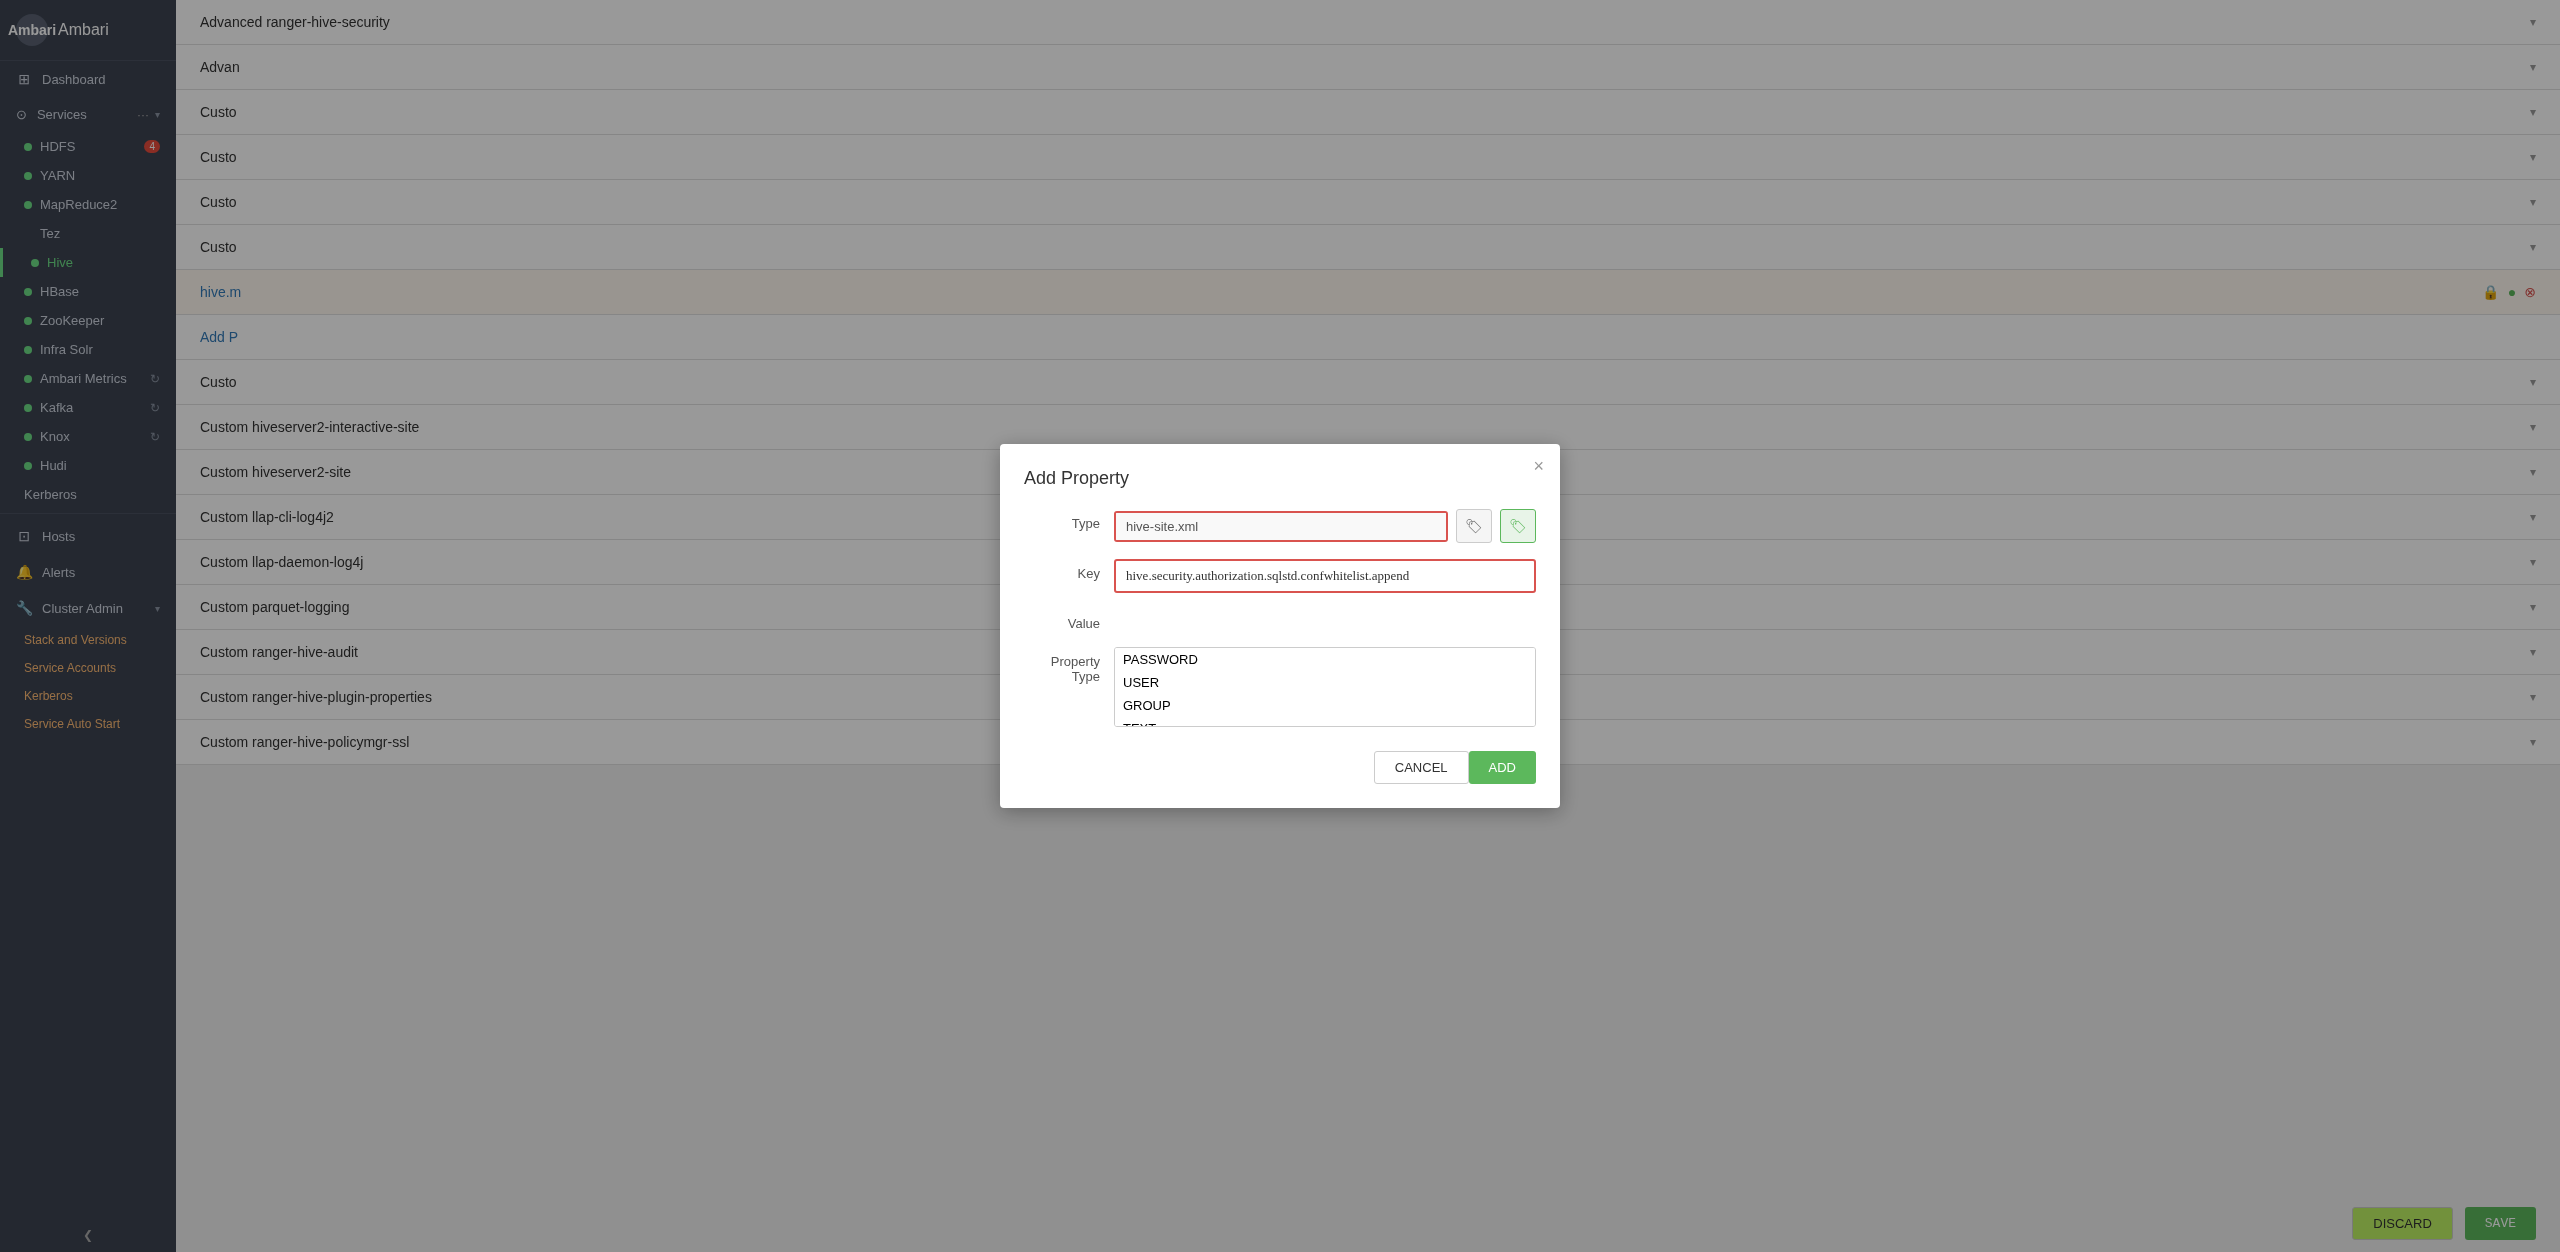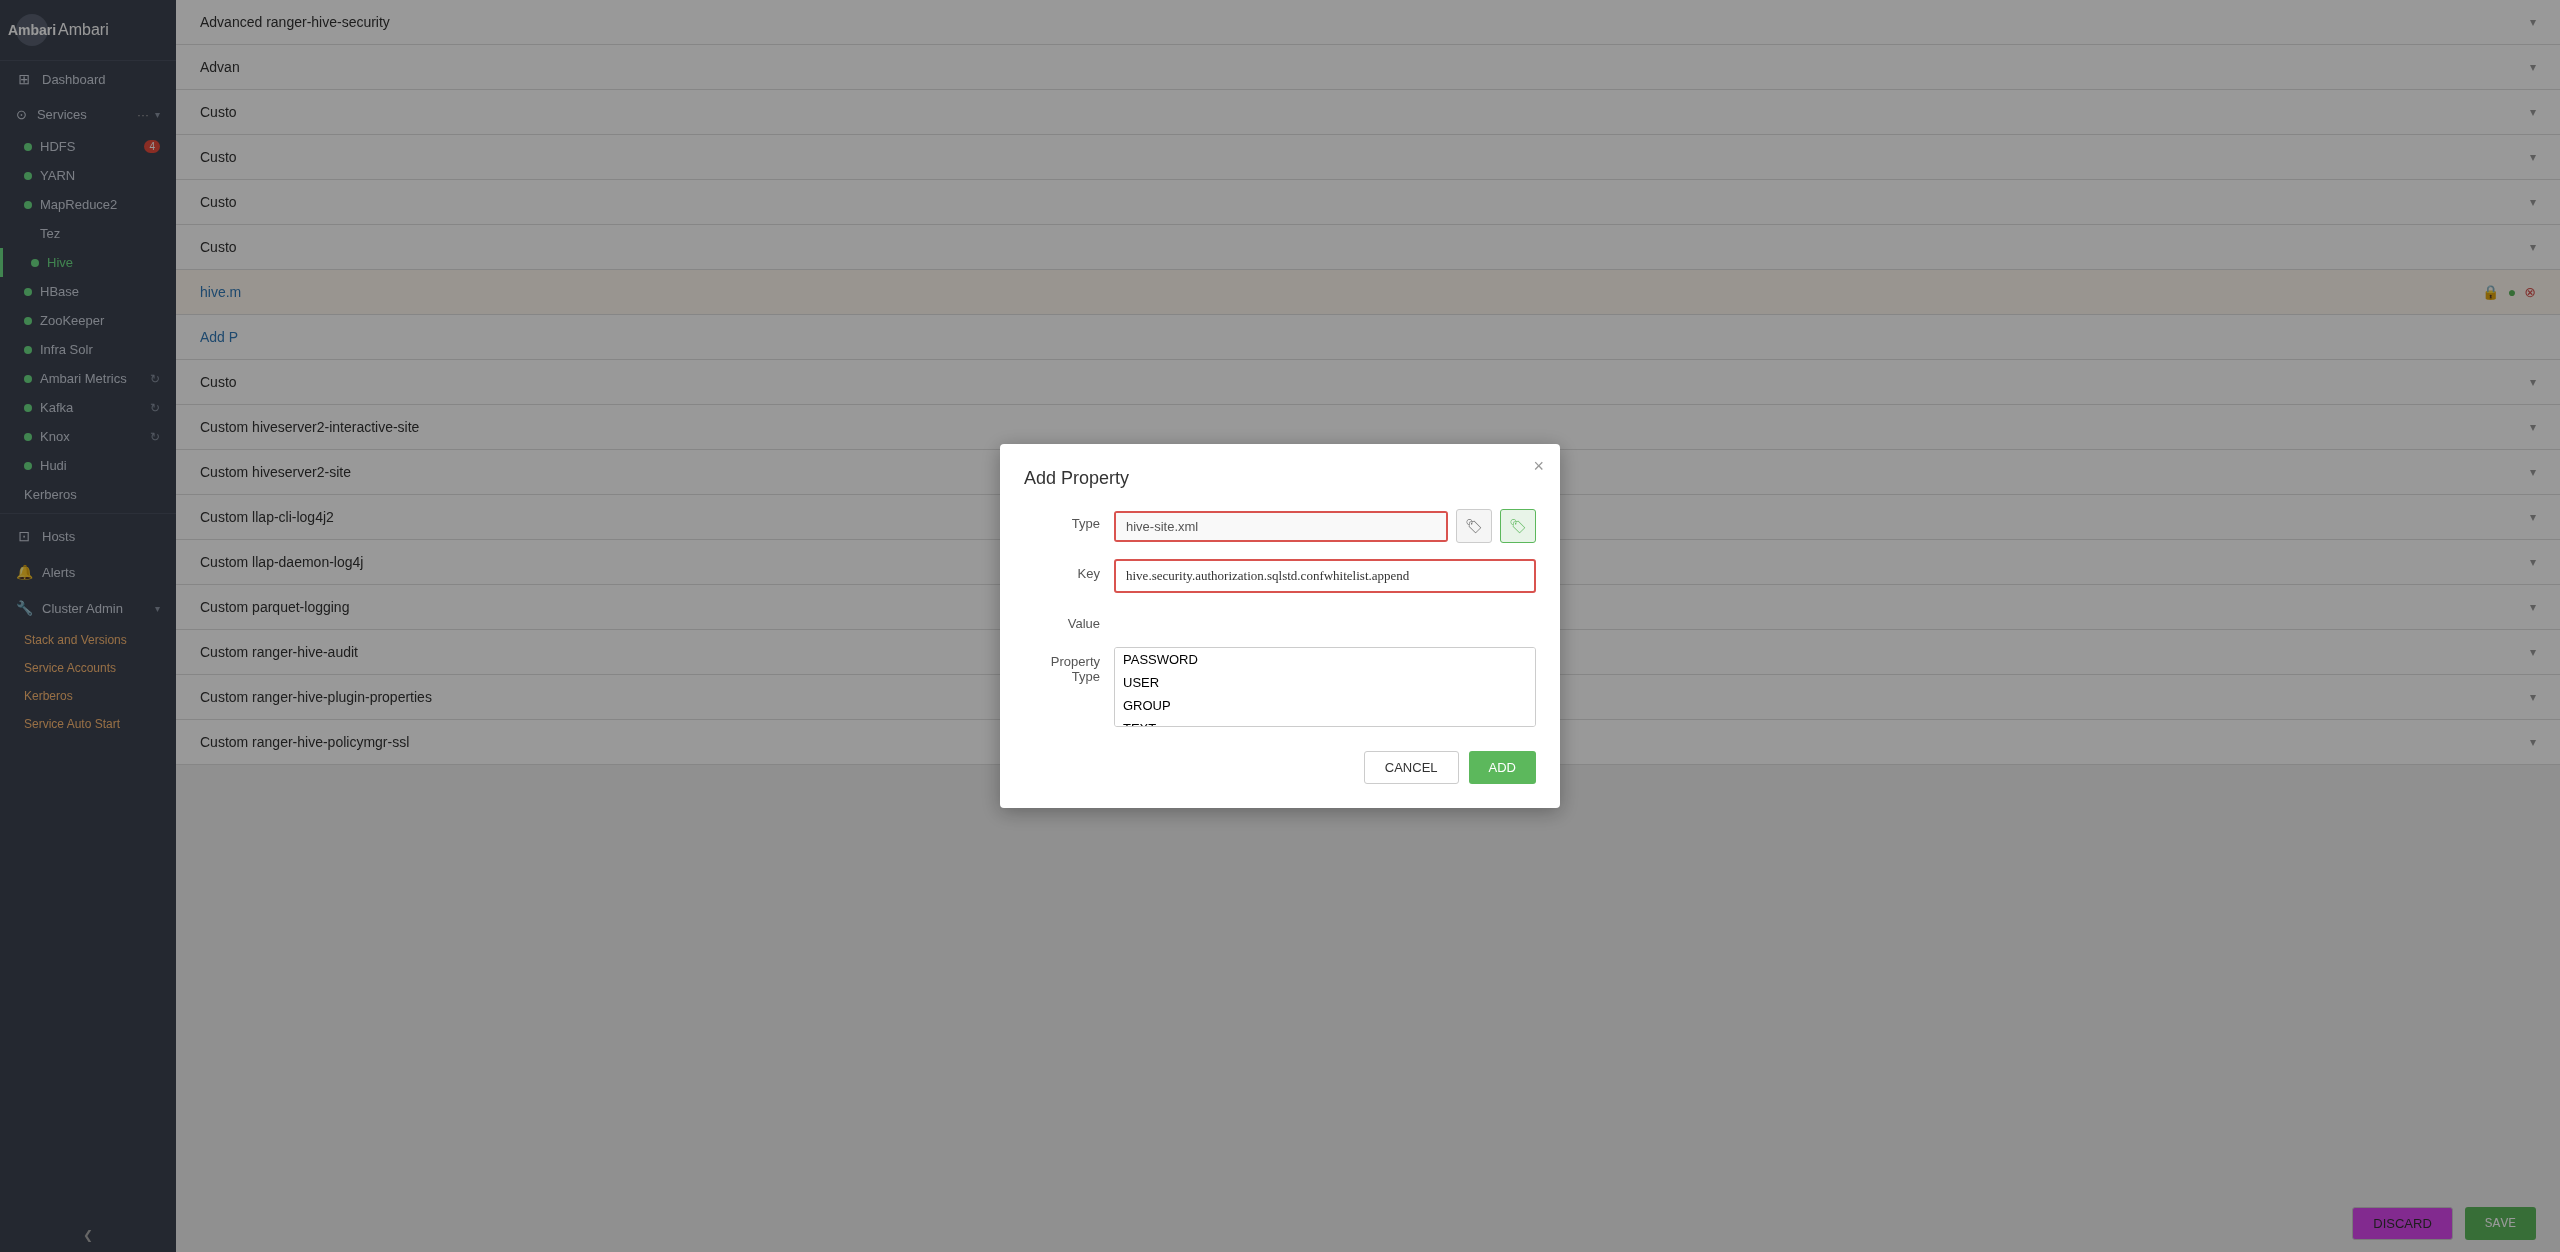--- a/index.html
+++ b/index.html
@@ -200,7 +200,7 @@
       padding: 4px 8px;
     }
     .modal-footer {
-      display: flex; justify-content: flex-end; gap: 10px;
+      display: flex; justify-content: flex-end; 
       margin-top: 24px;
     }
     .btn-cancel {

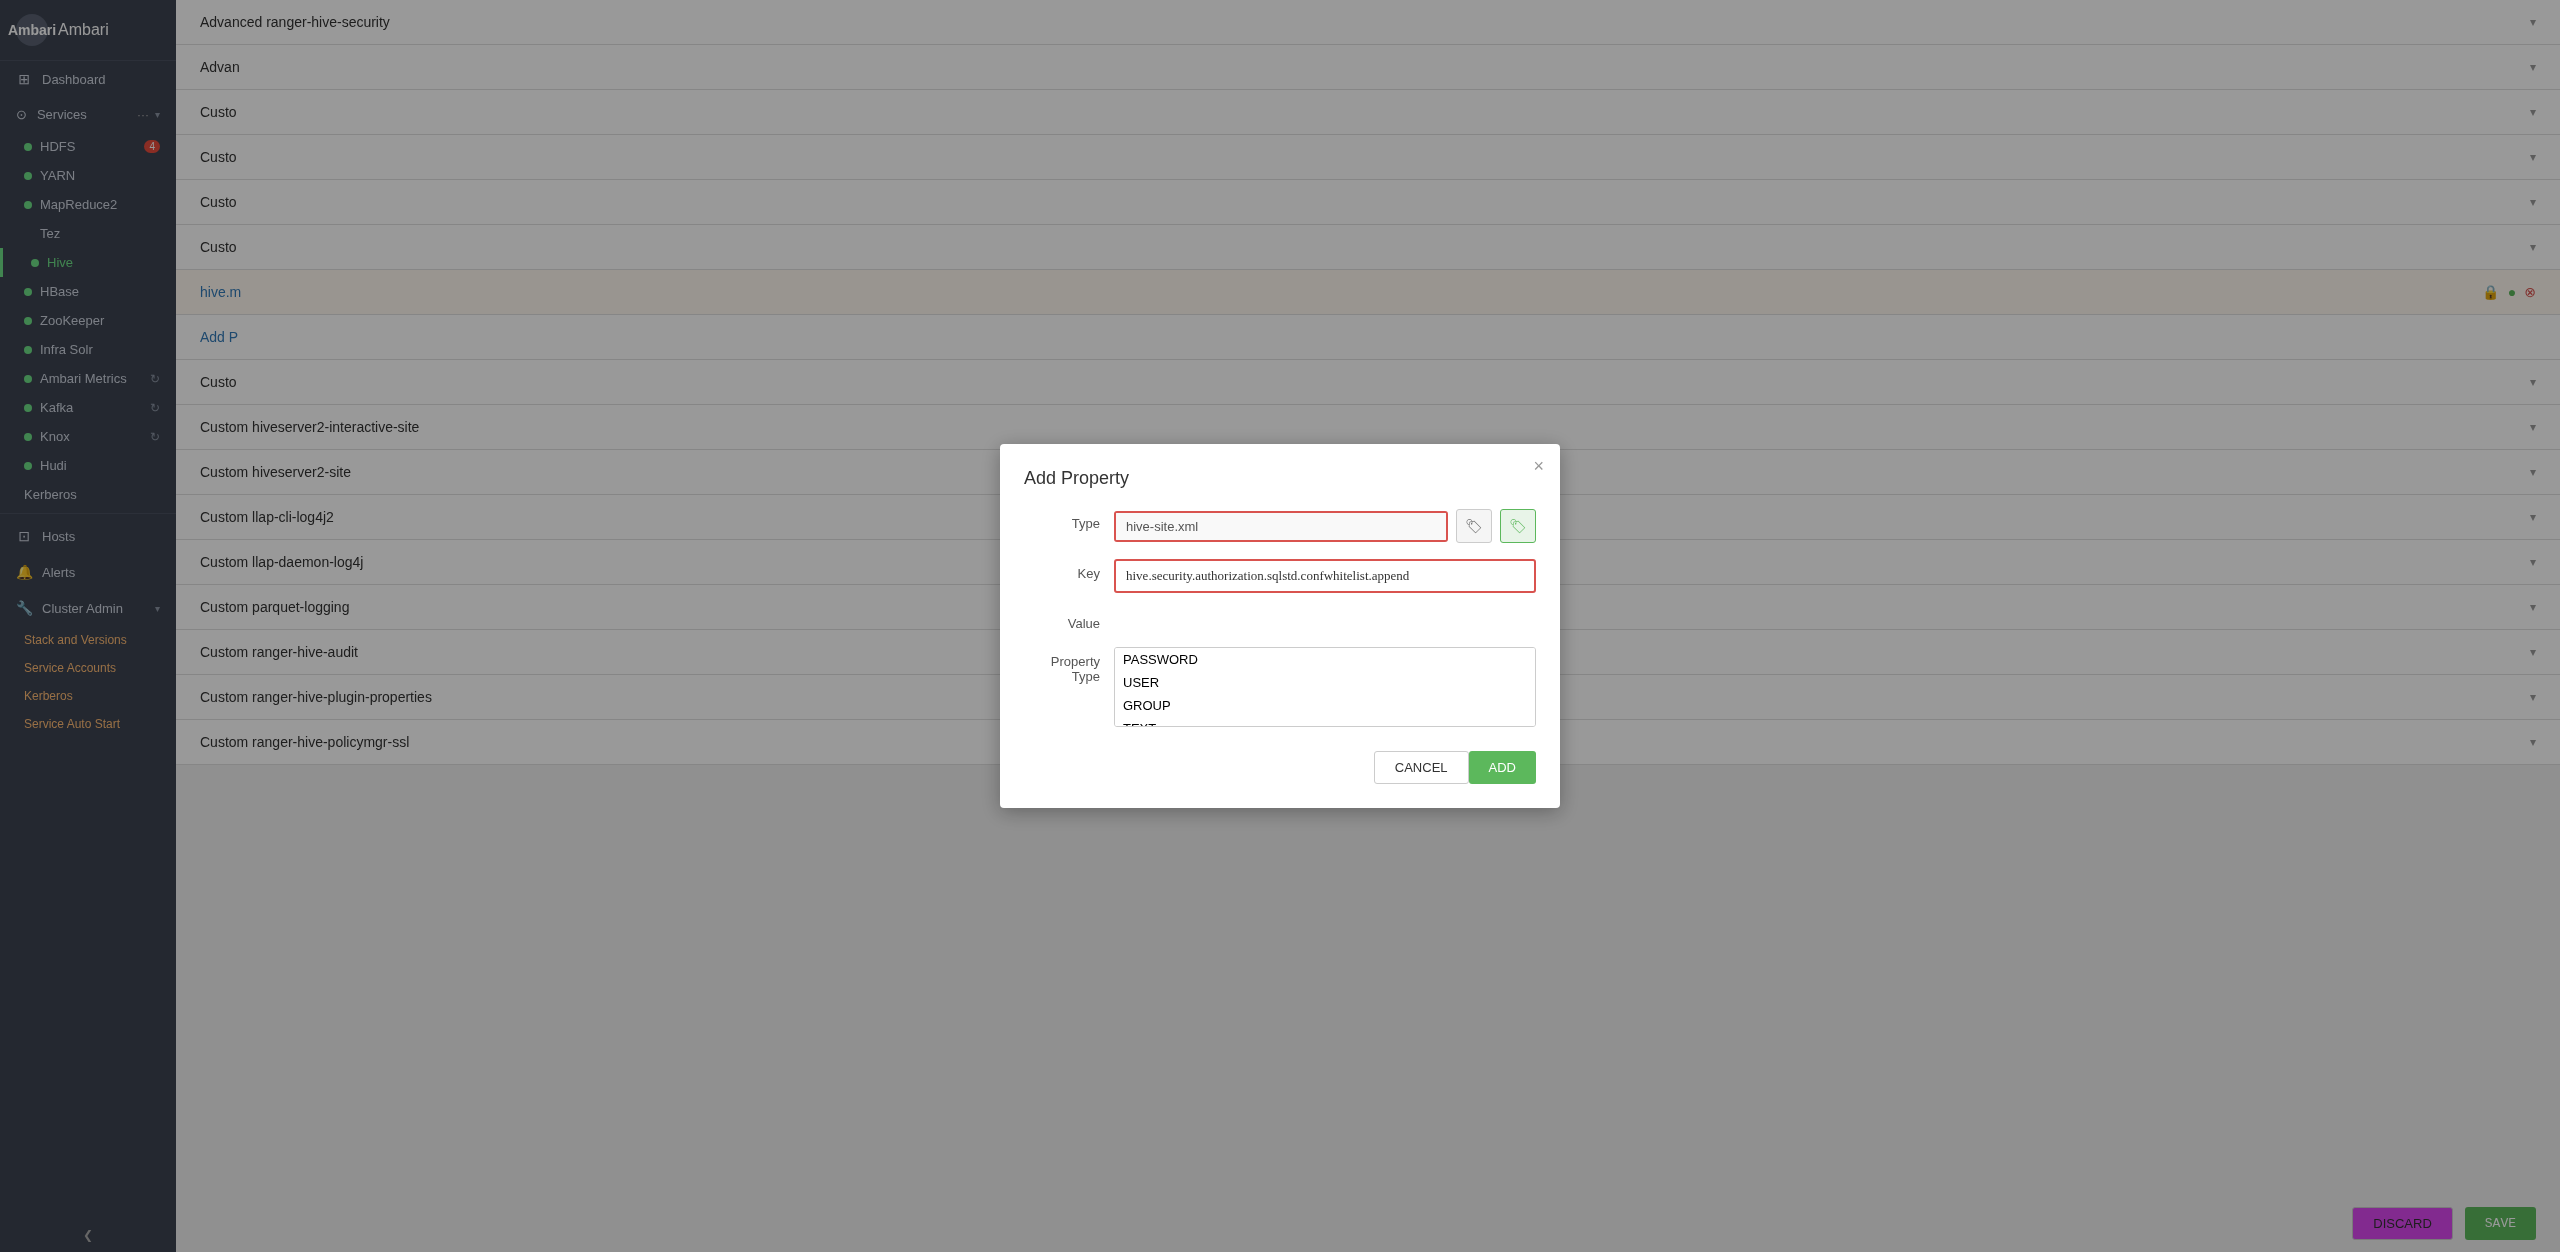--- a/index.html
+++ b/index.html
@@ -108,7 +108,7 @@
       display: flex; gap: 12px;
     }
     .btn-discard {
-      background: #d946ef; border: 1px solid #ccc;
+      background: #bef264; border: 1px solid #ccc;
       padding: 8px 20px; border-radius: 3px;
       font-size: 13px; cursor: pointer; color: #333;
     }

